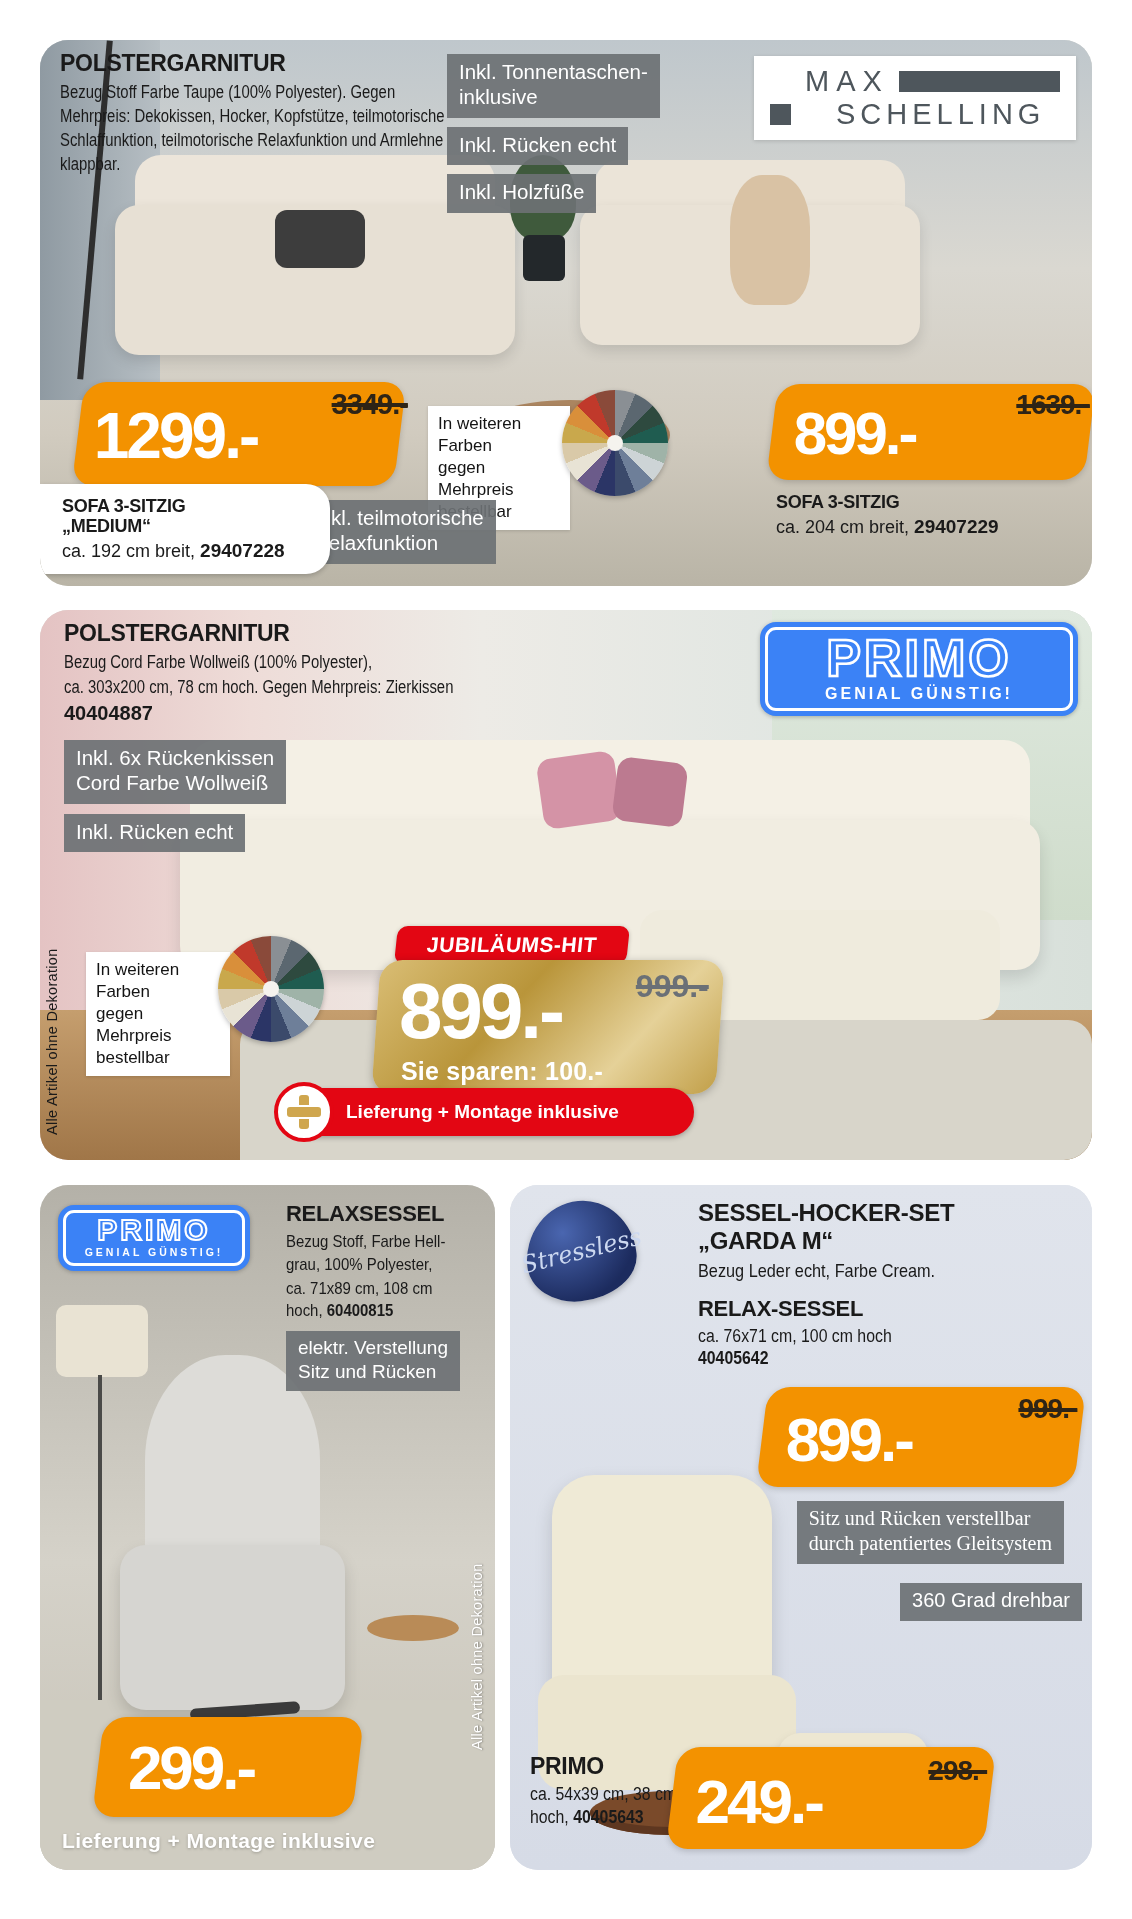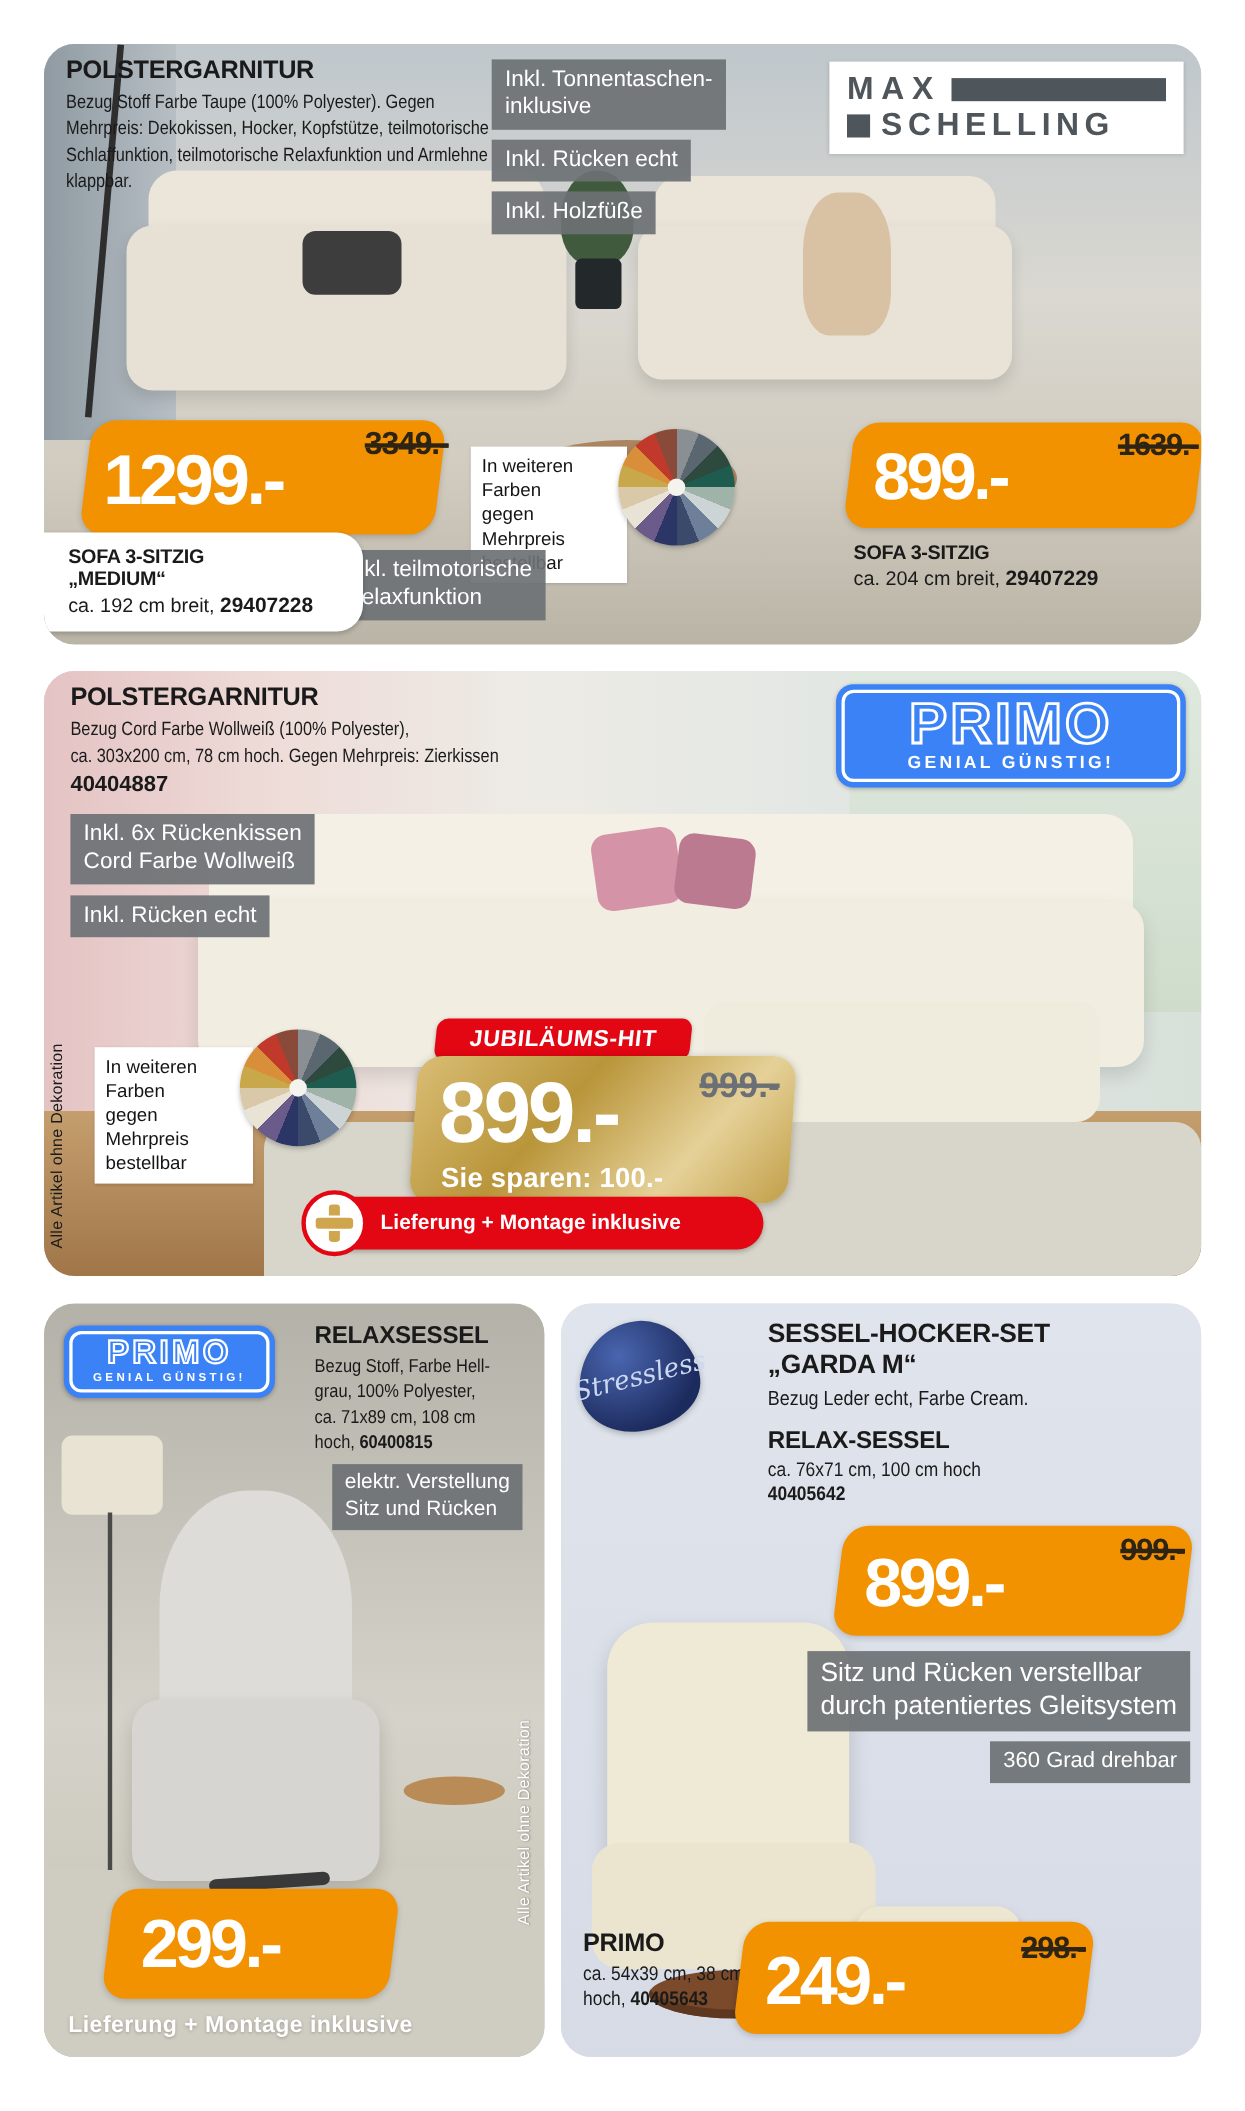--- a/index.html
+++ b/index.html
@@ -29,7 +29,7 @@
   
   .maxschelling{background:#fff;color:#4E565C;padding:10px 16px;display:flex;flex-direction:column;justify-content:center;gap:4px;box-shadow:0 1px 4px rgba(0,0,0,.15);}
   .ms-row{display:flex;align-items:center;gap:10px;}
-  .ms-txt{font-weight:700;font-size:29px;letter-spacing:7px;line-height:1;}
+  .ms-txt{font-weight:400;font-size:29px;letter-spacing:7px;line-height:1;margin-left:35px;}
   .ms-bar{flex:1;height:21px;background:#4E565C;}
   .ms-sq{width:21px;height:21px;background:#4E565C;flex:0 0 auto;}
   .primo{background:#3b82f6;border-radius:16px;padding:5px;box-shadow:0 1px 4px rgba(0,0,0,.25);}

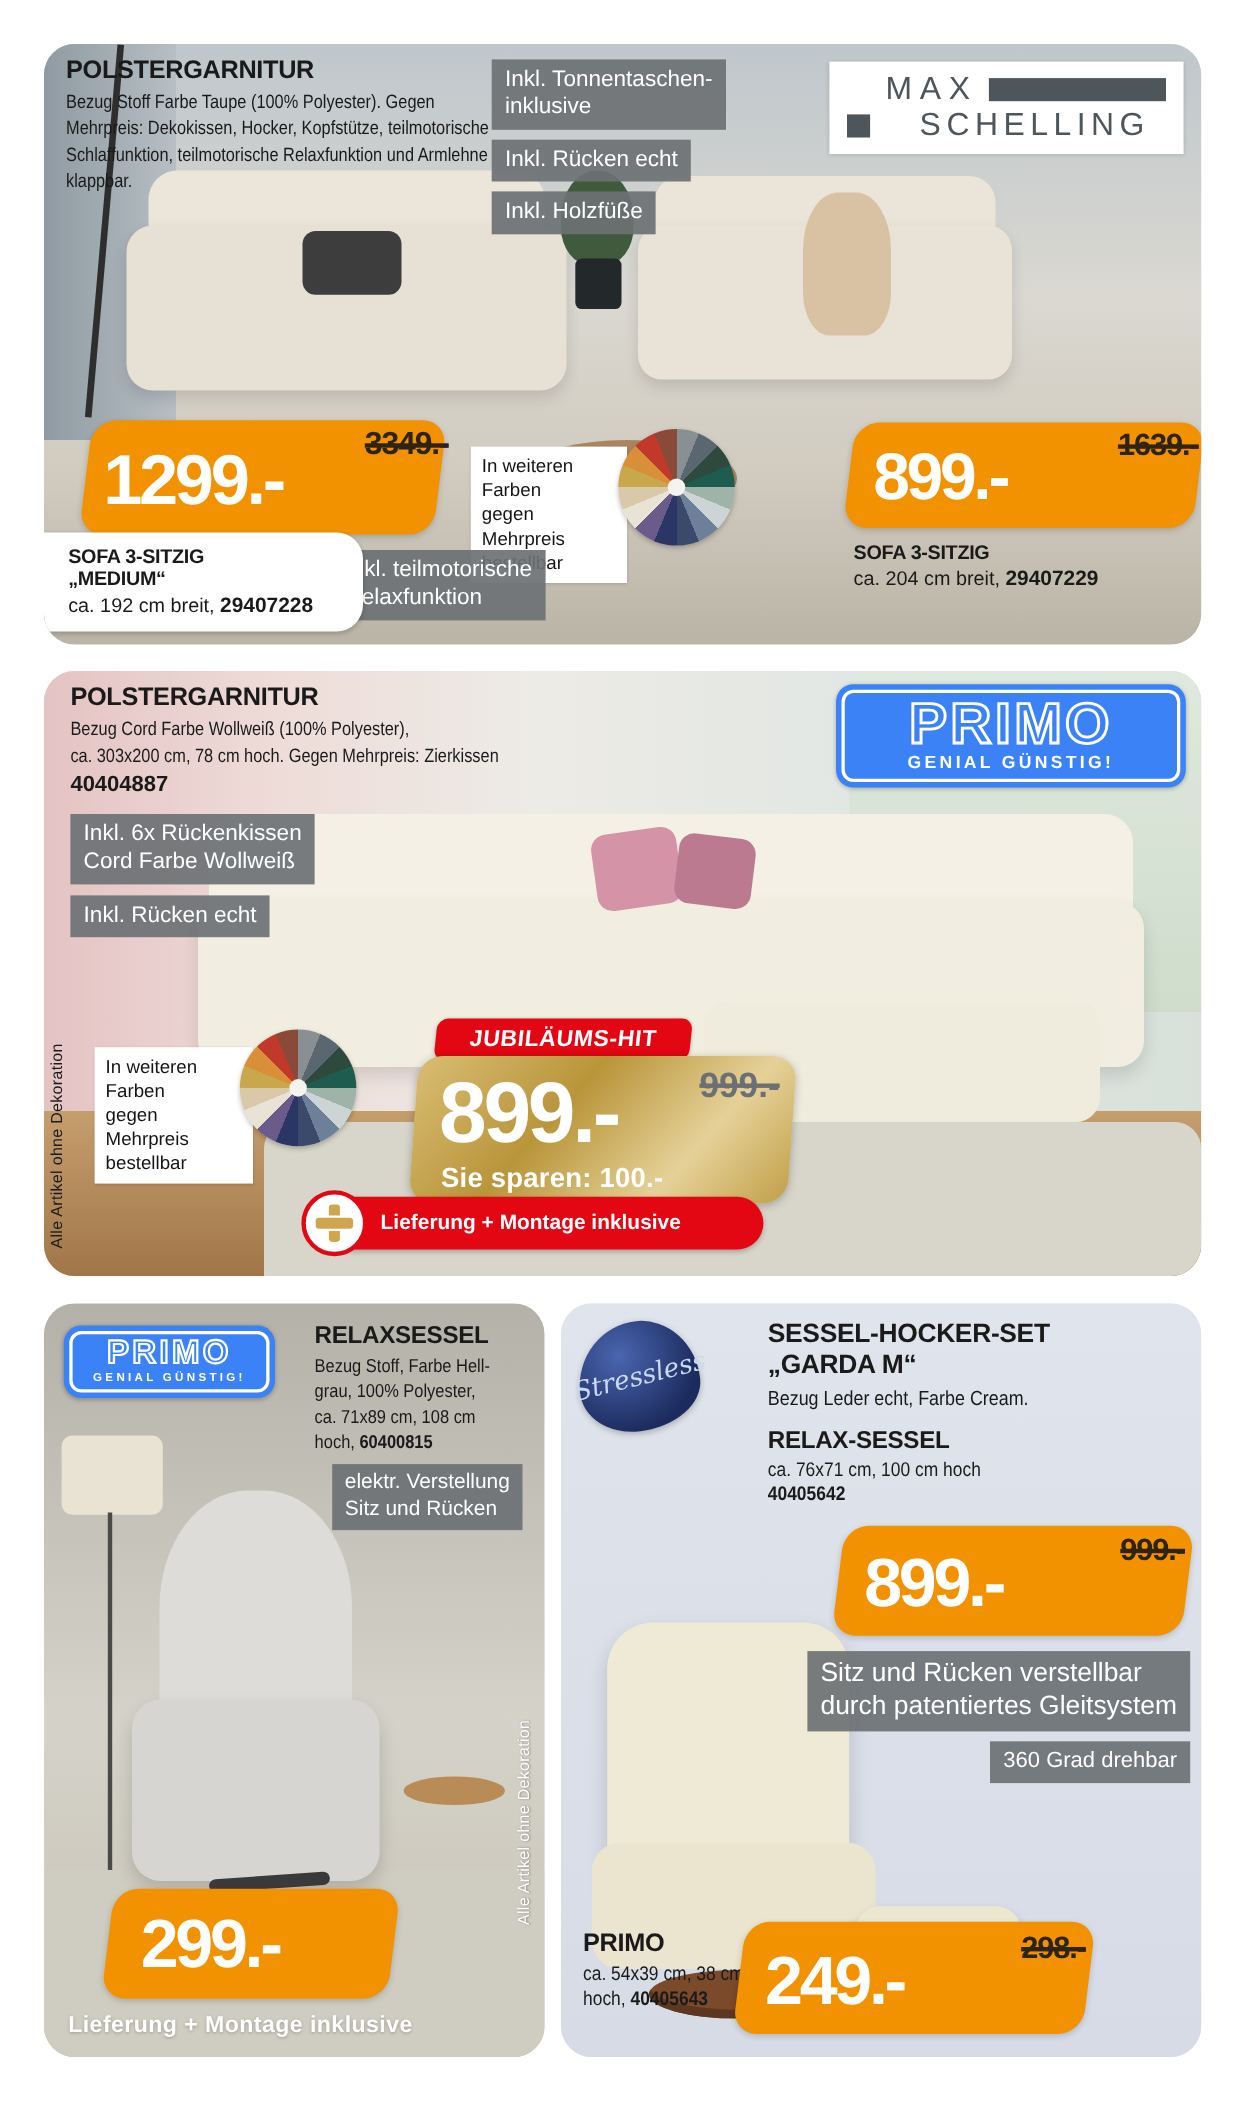--- a/index.html
+++ b/index.html
@@ -215,7 +215,7 @@
       <span>hoch,</span>
       <b class="sku">60400815</b>
     </div>
-    <div style="display:flex;flex-direction:column;align-items:center;gap:3px;margin-top:10px;">
+    <div style="display:flex;flex-direction:column;align-items:flex-start;gap:3px;margin-top:10px;">
       <div class="glabel" style="font-size:19px;">elektr. Verstellung
 Sitz und Rücken</div>
     </div>

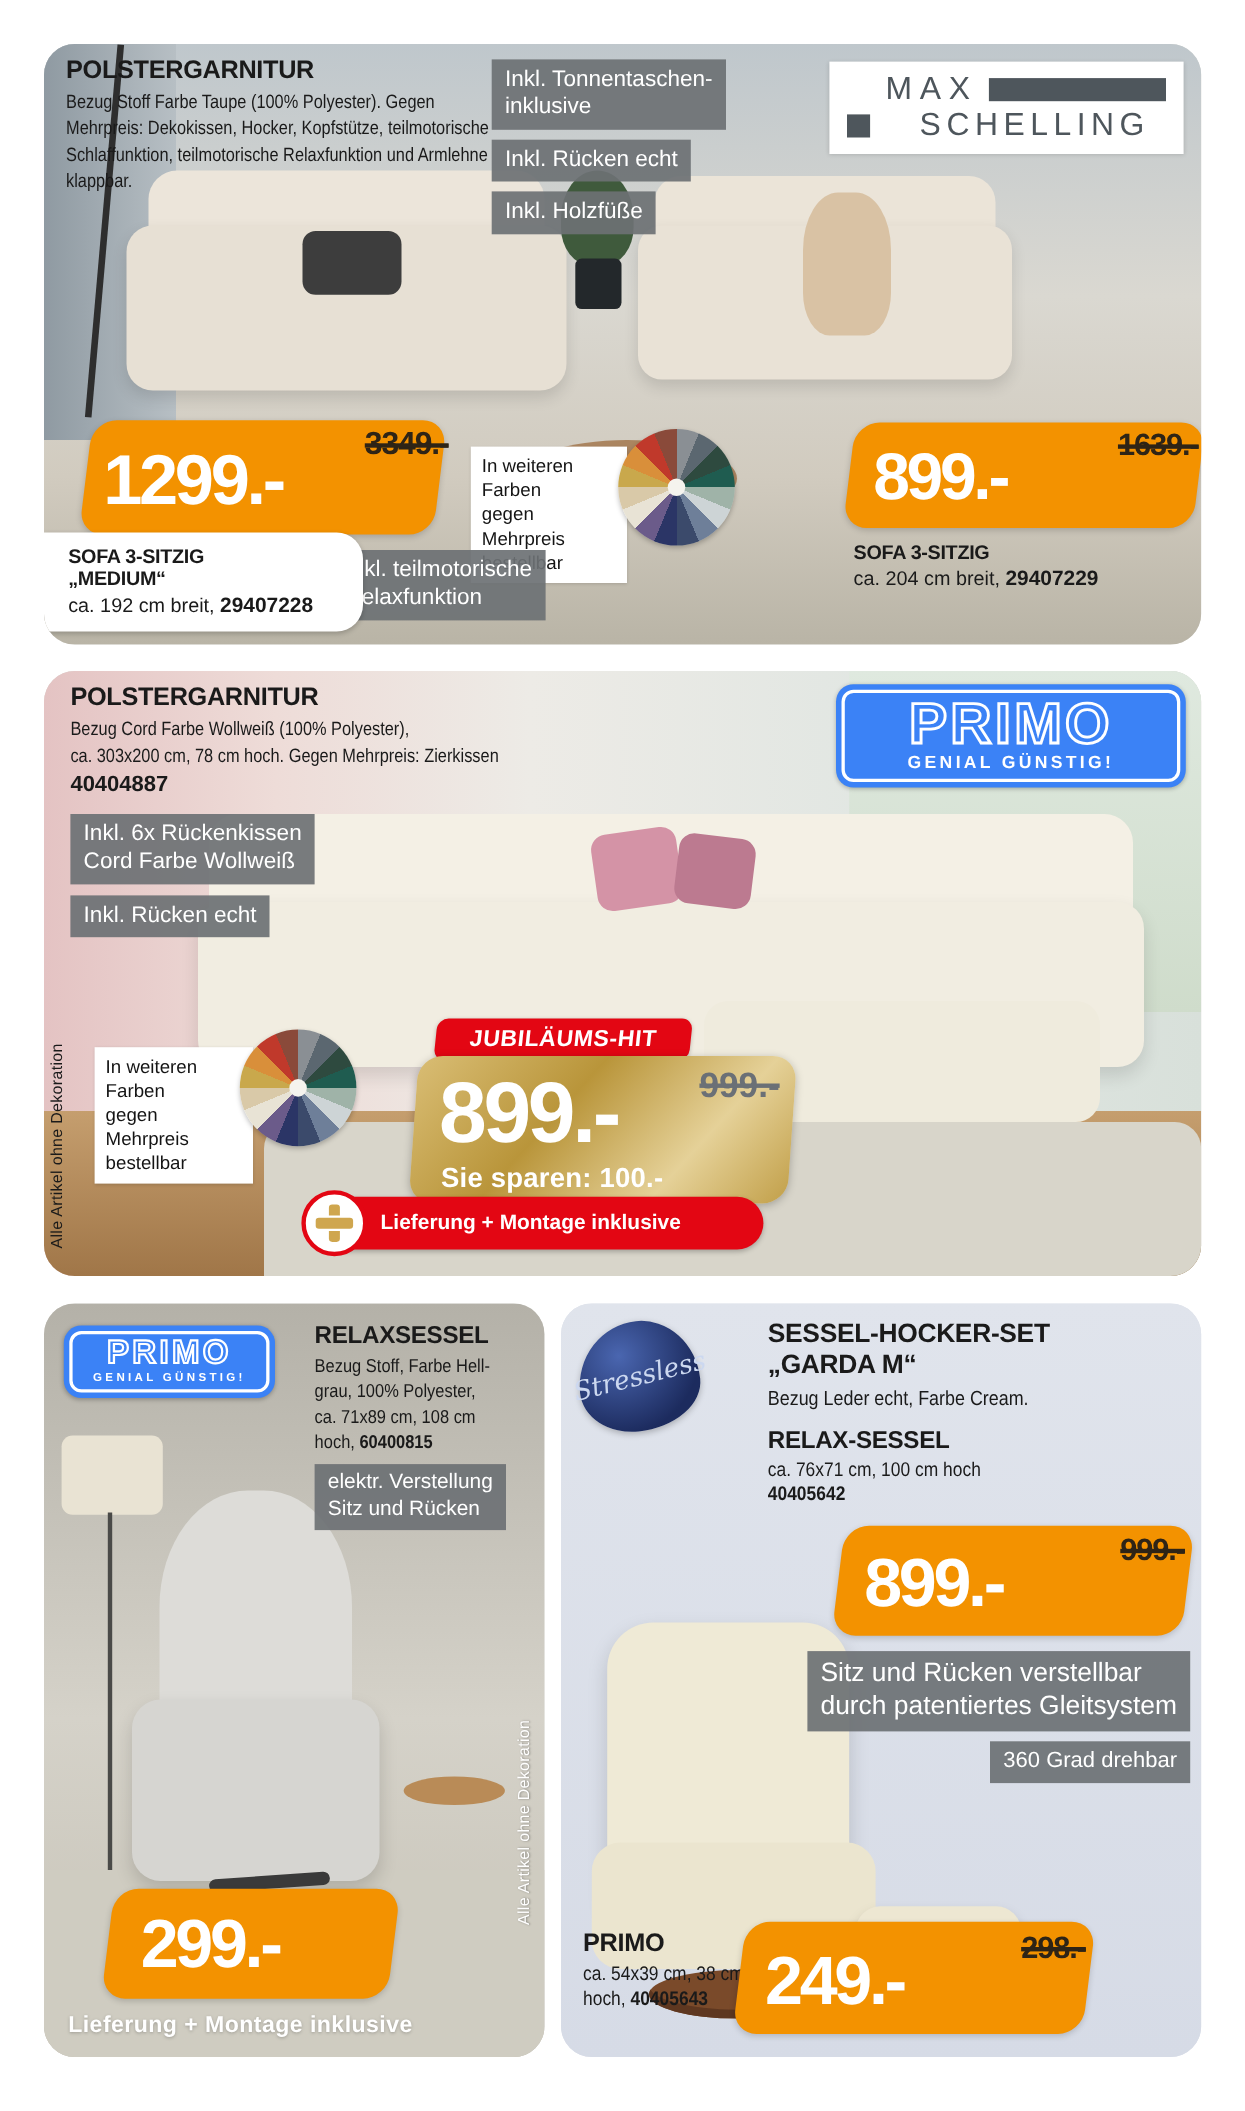--- a/index.html
+++ b/index.html
@@ -257,7 +257,7 @@
     <span class="old" style="right:6px;top:6px;font-size:28px;">999.-</span>
   </div>
 
-  <div class="glabel abs" style="right:10px;top:316px;font-size:24px;">Sitz und Rücken verstellbar
+  <div class="glabel abs" style="right:28px;top:316px;font-size:20px;font-family:Liberation Serif, serif;">Sitz und Rücken verstellbar
 durch patentiertes Gleitsystem</div>
   <div class="glabel abs" style="right:10px;top:398px;font-size:20px;">360 Grad drehbar</div>
 

